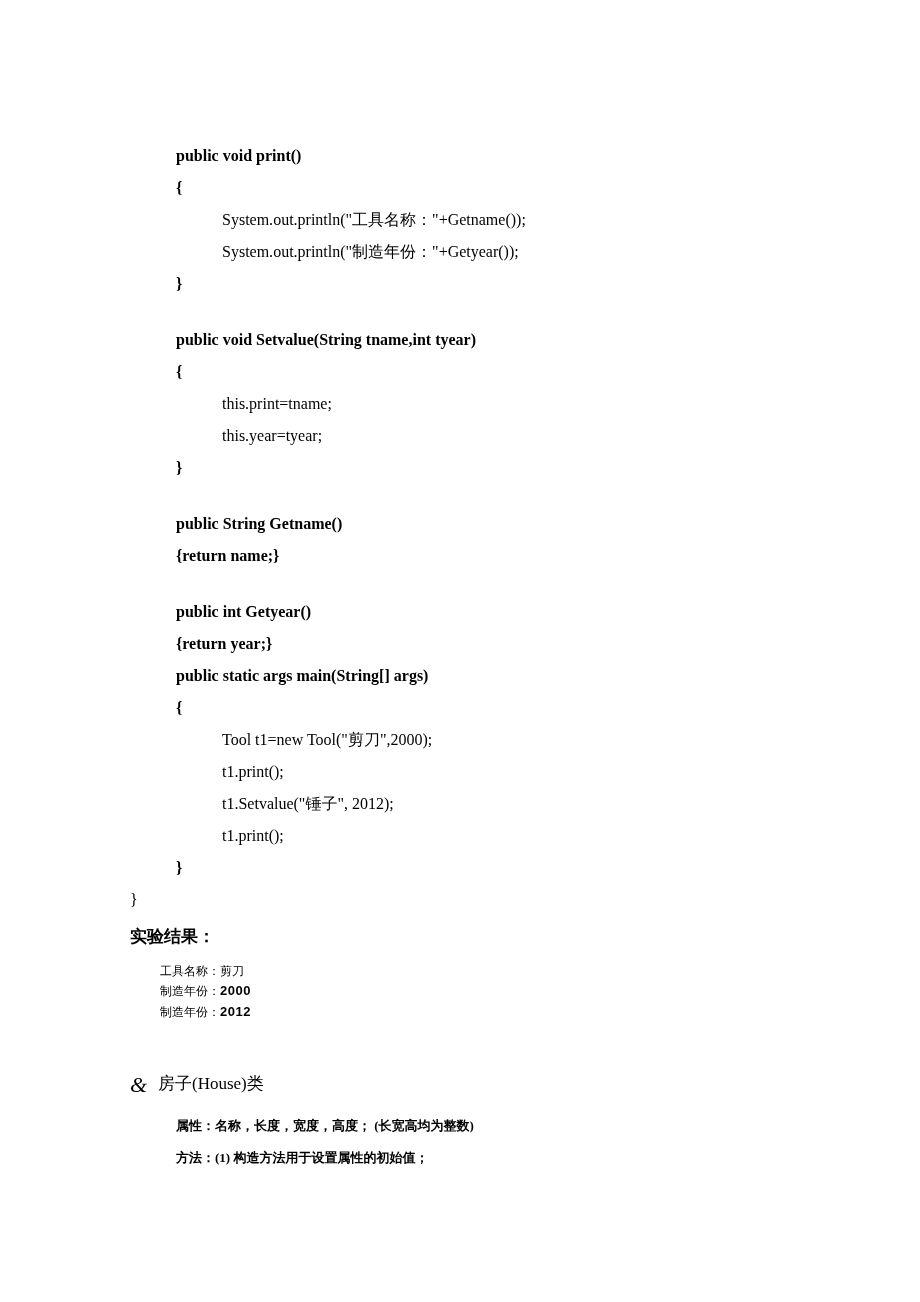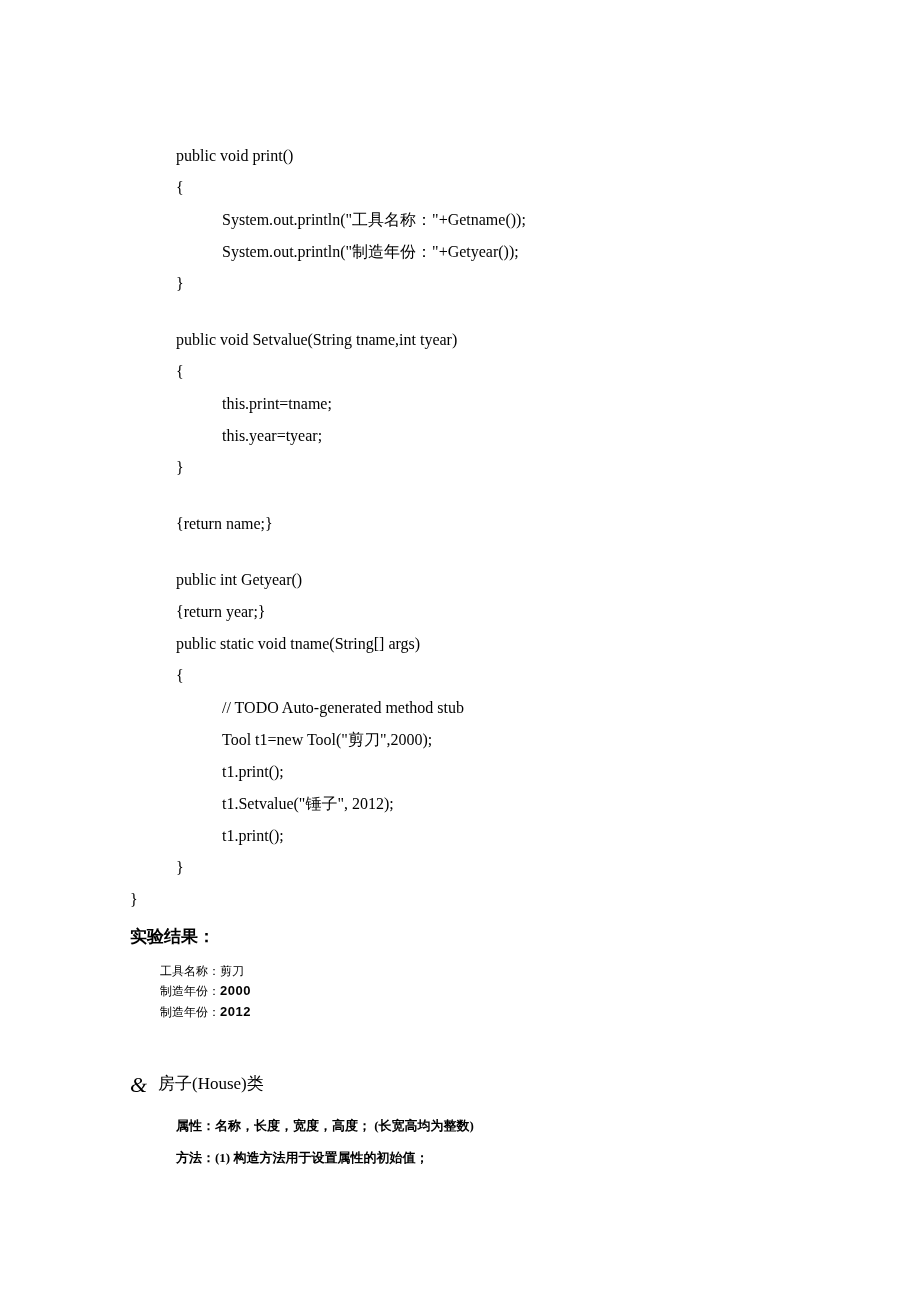--- a/index.html
+++ b/index.html
@@ -21,7 +21,7 @@
     white-space: pre;
     font-family: "Times New Roman", serif;
   }
-  .indent1 { padding-left: 46px; }
+  .indent1 { padding-left: 46px; font-weight: bold; }
   .indent2 { padding-left: 92px; }
   .italic { }
   .heading {

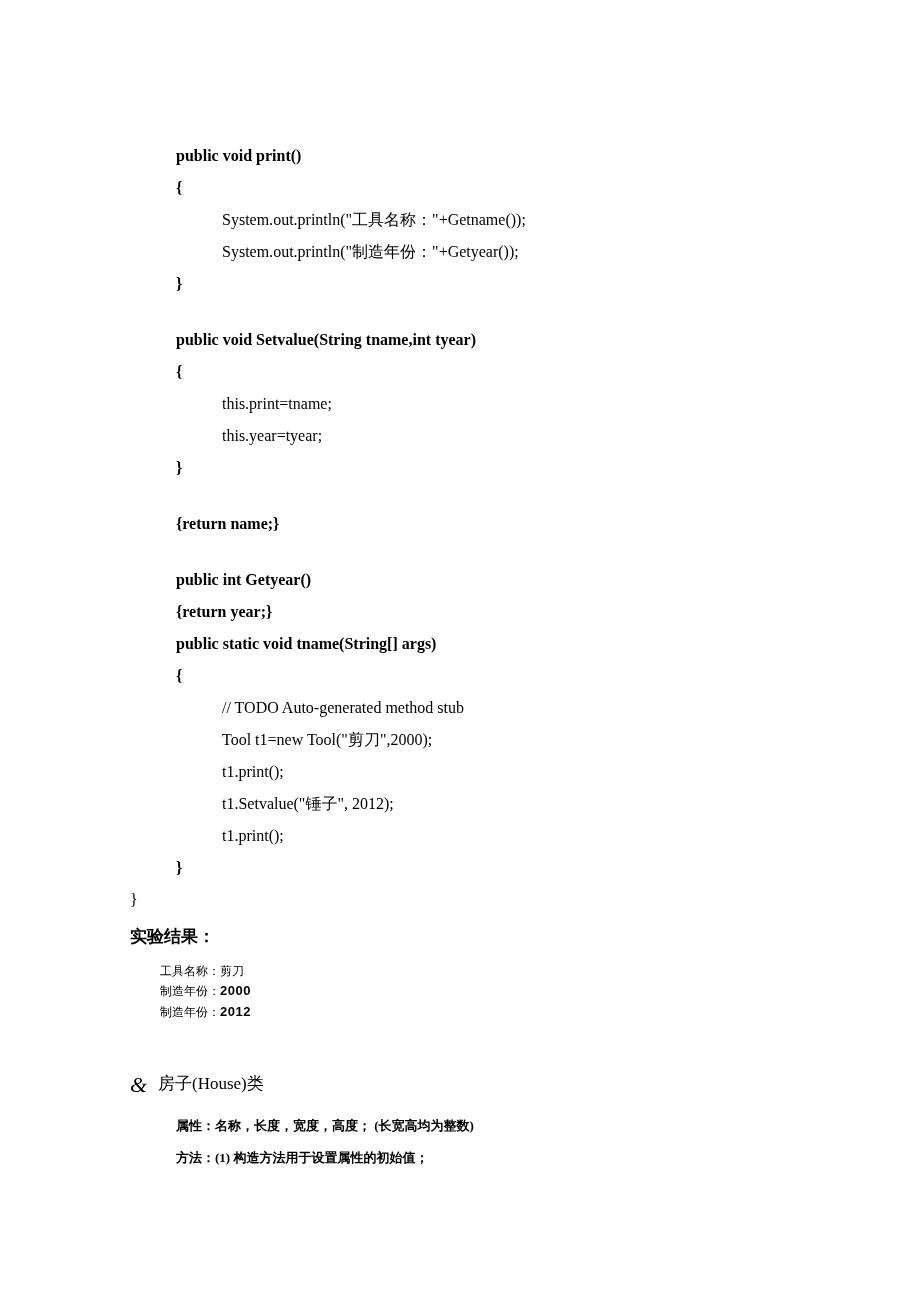--- a/index.html
+++ b/index.html
@@ -90,6 +90,7 @@
 
   <div class="spacer"></div>
 
+  <div class="code indent1">public String Getname()</div>
   <div class="code indent1">{return name;}</div>
 
   <div class="spacer"></div>

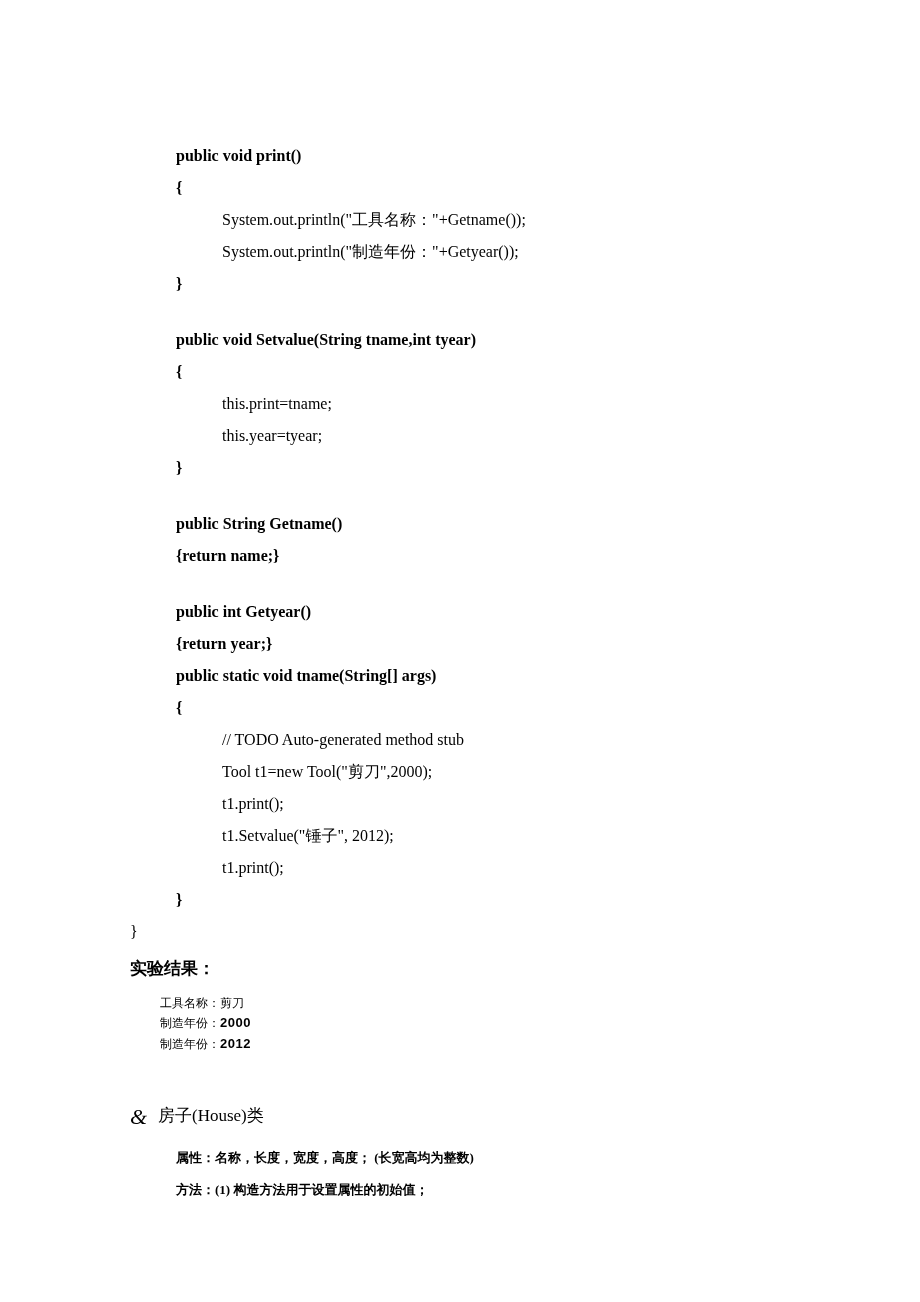--- a/index.html
+++ b/index.html
@@ -97,7 +97,7 @@
 
   <div class="code indent1">public int Getyear()</div>
   <div class="code indent1">{return year;}</div>
-  <div class="code indent1">public static void tname(String[] args)</div>
+  <div class="code indent1">public static args main(String[] args)</div>
   <div class="code indent1">{</div>
   <div class="code indent2">// TODO Auto-generated method stub</div>
   <div class="code indent2">Tool t1=new Tool("剪刀",2000);</div>

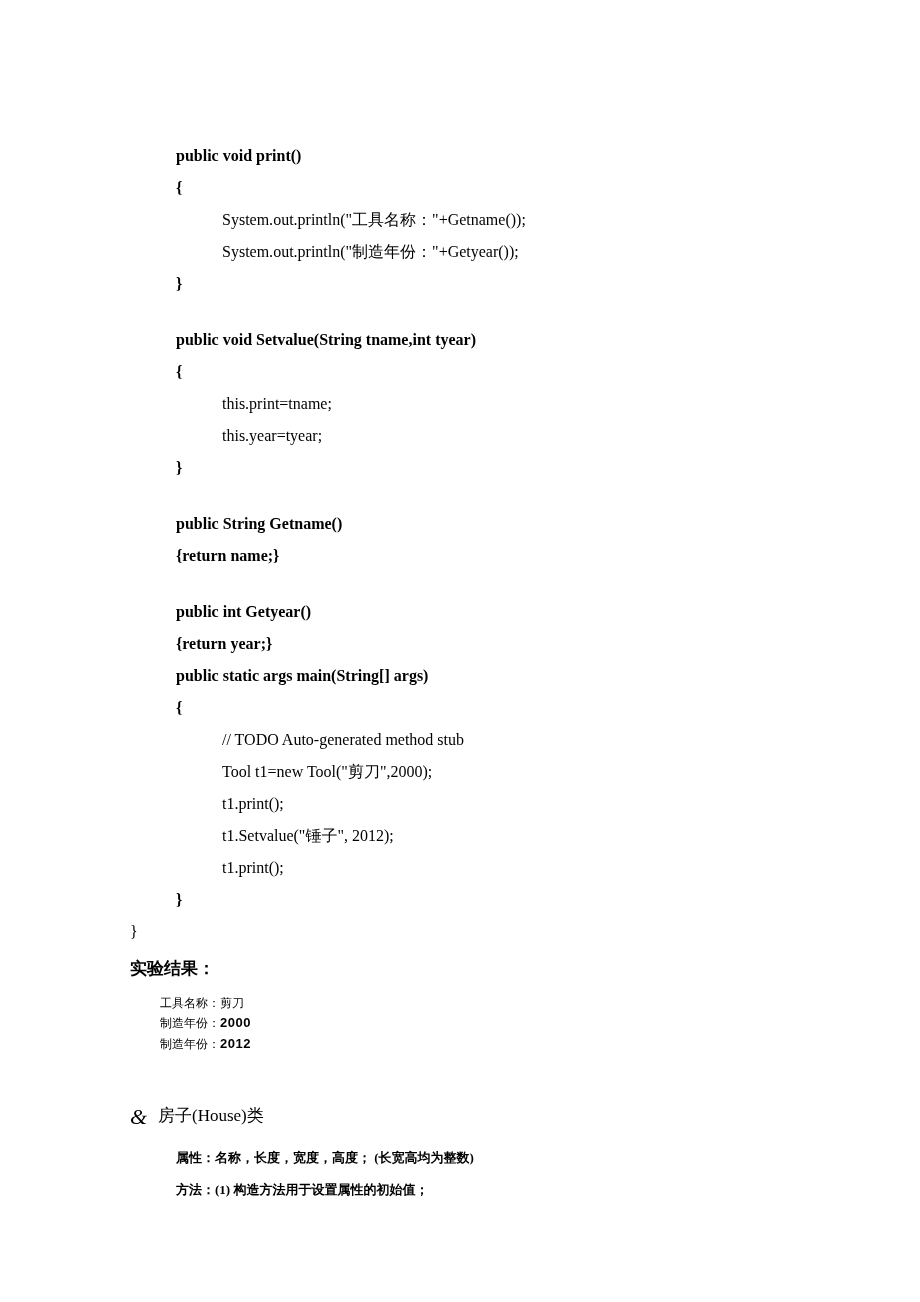--- a/index.html
+++ b/index.html
@@ -99,7 +99,6 @@
   <div class="code indent1">{return year;}</div>
   <div class="code indent1">public static args main(String[] args)</div>
   <div class="code indent1">{</div>
-  <div class="code indent2">// TODO Auto-generated method stub</div>
   <div class="code indent2">Tool t1=new Tool("剪刀",2000);</div>
   <div class="code indent2">t1.print();</div>
   <div class="code indent2">t1.Setvalue("锤子", 2012);</div>

